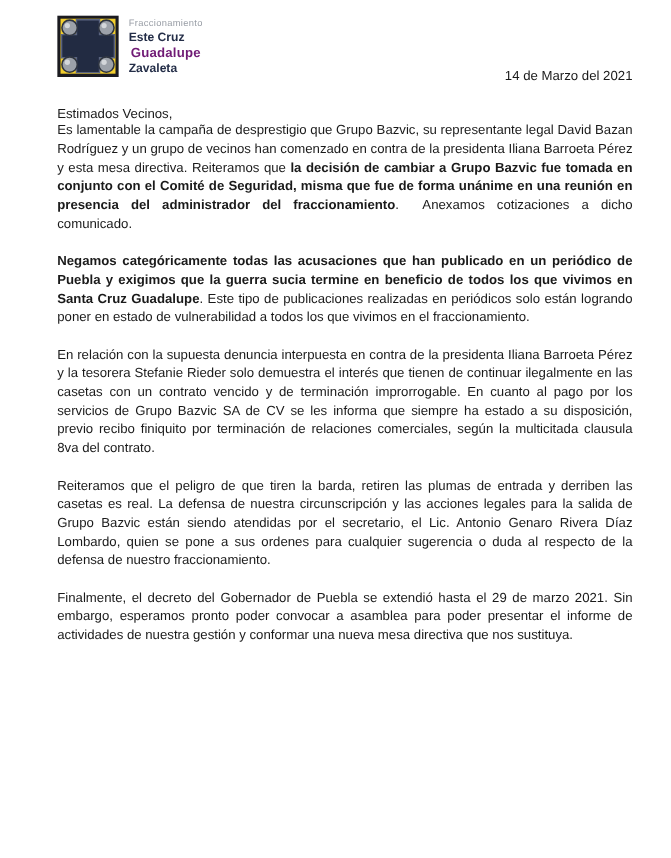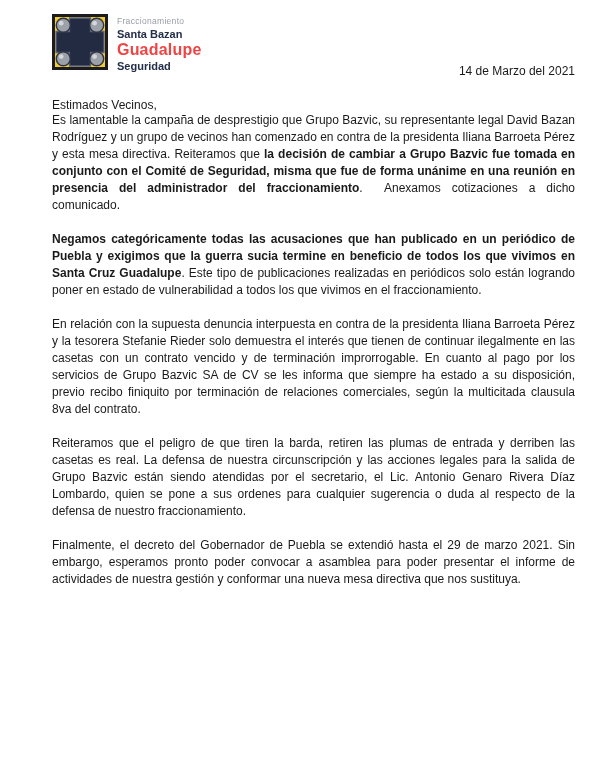--- a/index.html
+++ b/index.html
@@ -67,7 +67,7 @@
       </svg>
       <div class="logo-text">
         <div class="logo-line1">Fraccionamiento</div>
-        <div class="logo-line2">Santa Bazan</div>
+        <div class="logo-line2">Este Cruz</div>
         <div class="logo-line3">Guadalupe</div>
         <div class="logo-line4">Seguridad</div>
       </div>

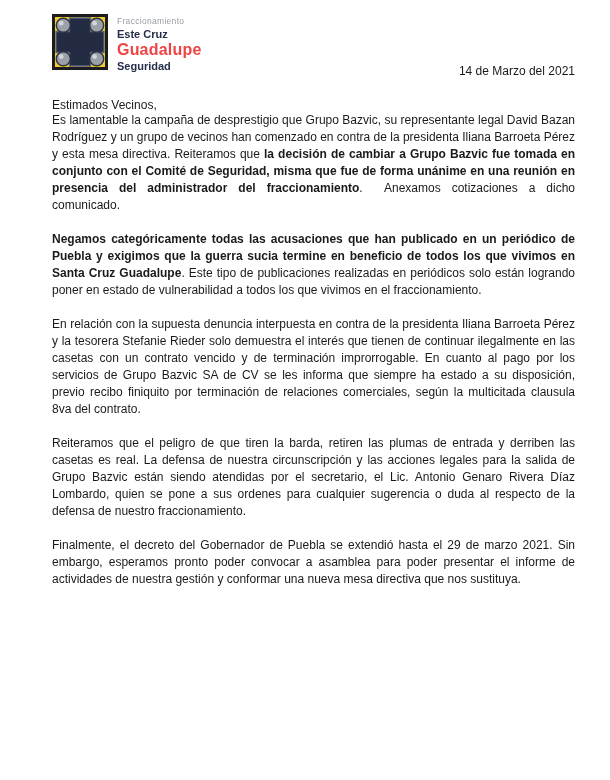--- a/index.html
+++ b/index.html
@@ -21,7 +21,7 @@
   .logo-text { padding-top: 3px; line-height: 1; }
   .logo-line1 { font-size: 8.5px; color: #989da5; letter-spacing: 0.3px; }
   .logo-line2 { font-size: 11px; font-weight: 700; color: #242e48; margin-top: 3px; }
-  .logo-line3 { font-size: 16px; font-weight: 800; color: #ef4444; letter-spacing: 0.2px; margin-top: 2px; }
+  .logo-line3 { font-size: 12px; font-weight: 800; color: #701a75; letter-spacing: 0.2px; margin-top: 2px; text-align: center; }
   .logo-line4 { font-size: 11px; font-weight: 600; color: #242e48; margin-top: 3px; }
   .date-line {
     text-align: right;

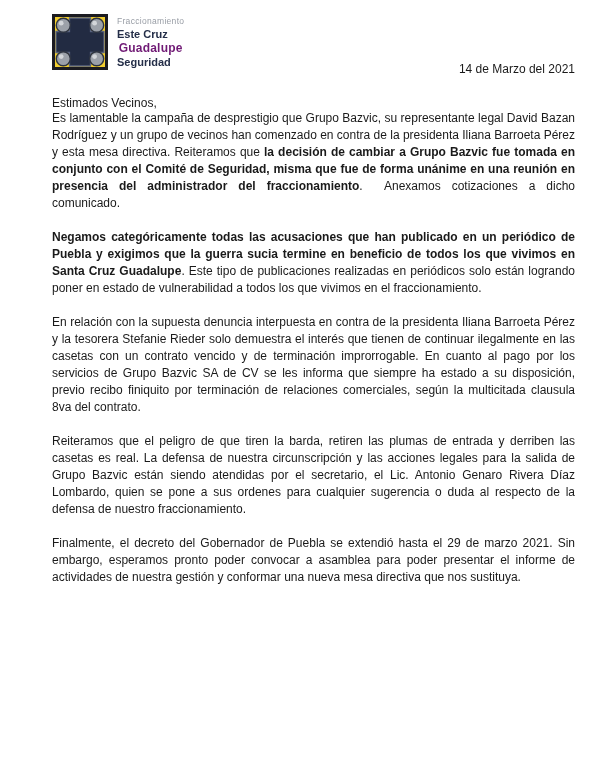--- a/index.html
+++ b/index.html
@@ -69,7 +69,7 @@
         <div class="logo-line1">Fraccionamiento</div>
         <div class="logo-line2">Este Cruz</div>
         <div class="logo-line3">Guadalupe</div>
-        <div class="logo-line4">Seguridad</div>
+        <div class="logo-line4">Zavaleta</div>
       </div>
     </div>
   </div>

